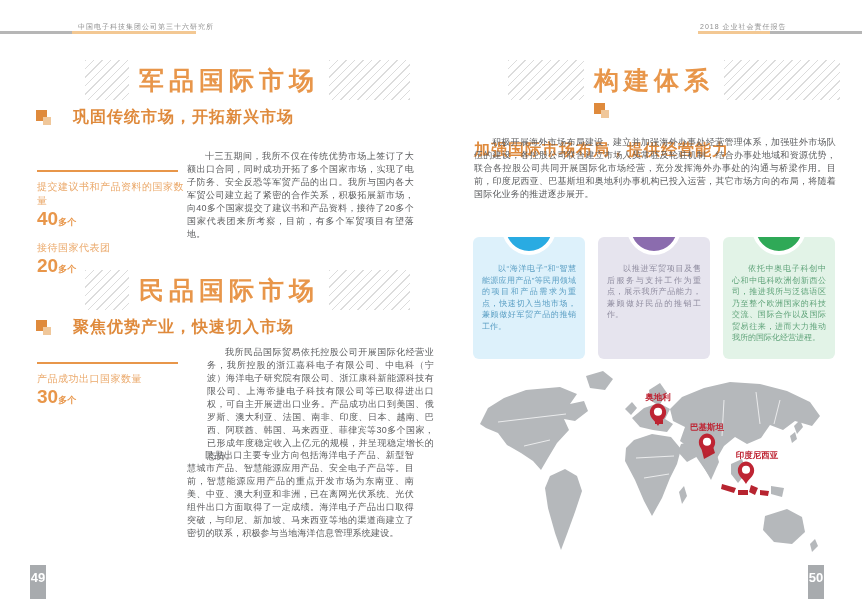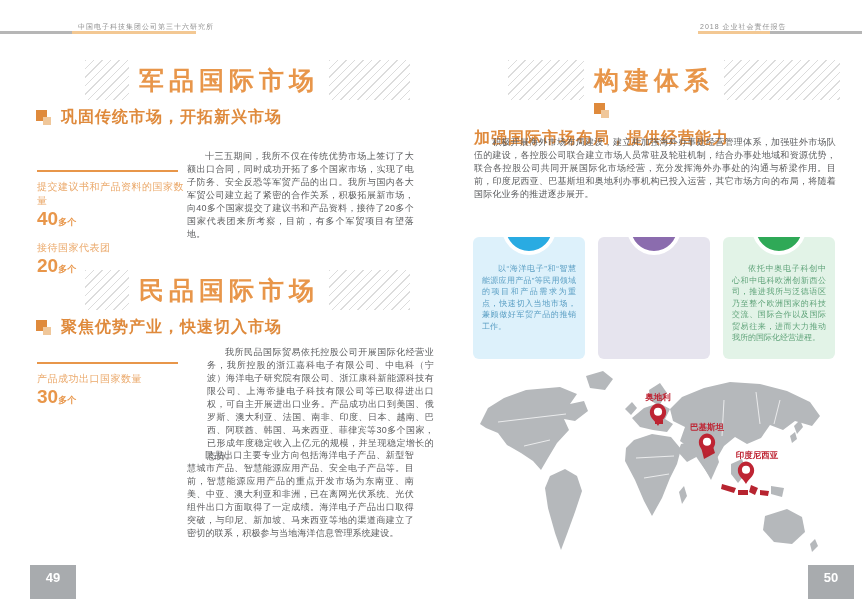--- a/index.html
+++ b/index.html
@@ -15,7 +15,7 @@
   .hatch.grow{flex:1;}
   .banner-text{font-size:25px;font-weight:bold;color:#e8964a;letter-spacing:5px;padding:0 10px;white-space:nowrap;}
   
-  .subtitle{position:absolute;display:flex;align-items:center;gap:10px;}
+  .subtitle{position:absolute;display:flex;align-items:center;gap:22px;}
   .sq{position:relative;width:15px;height:15px;flex:0 0 auto;}
   .sq .a{position:absolute;left:0;top:0;width:11px;height:11px;background:#df8a3c;}
   .sq .b{position:absolute;right:0;bottom:0;width:8px;height:8px;background:#f0c79a;}

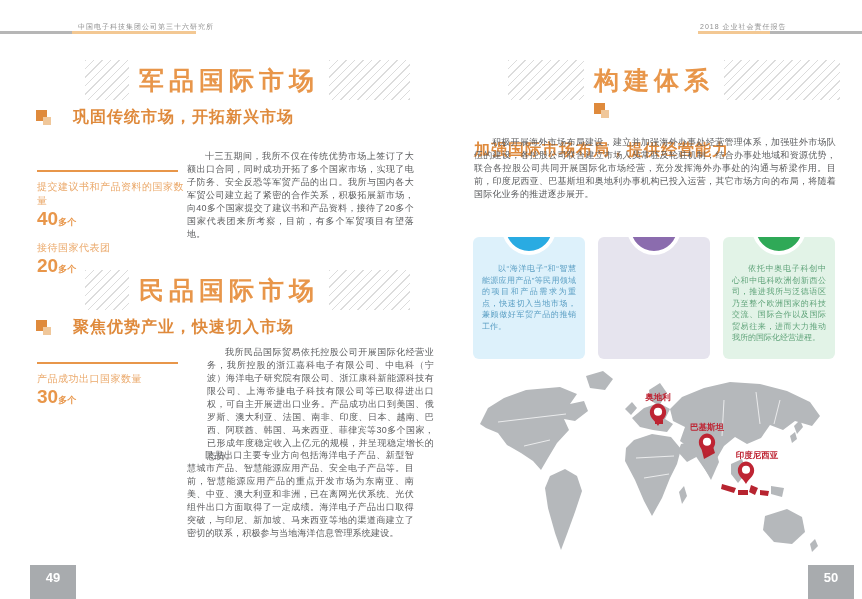--- a/index.html
+++ b/index.html
@@ -127,6 +127,7 @@
     </div>
     <div class="card card-pakistan">
       <div class="circle">巴基斯坦</div>
+      <p class="card-text">以推进军贸项目及售后服务与支持工作为重点，展示我所产品能力，兼顾做好民品的推销工作。</p>
     </div>
     <div class="card card-austria">
       <div class="circle">奥地利</div>

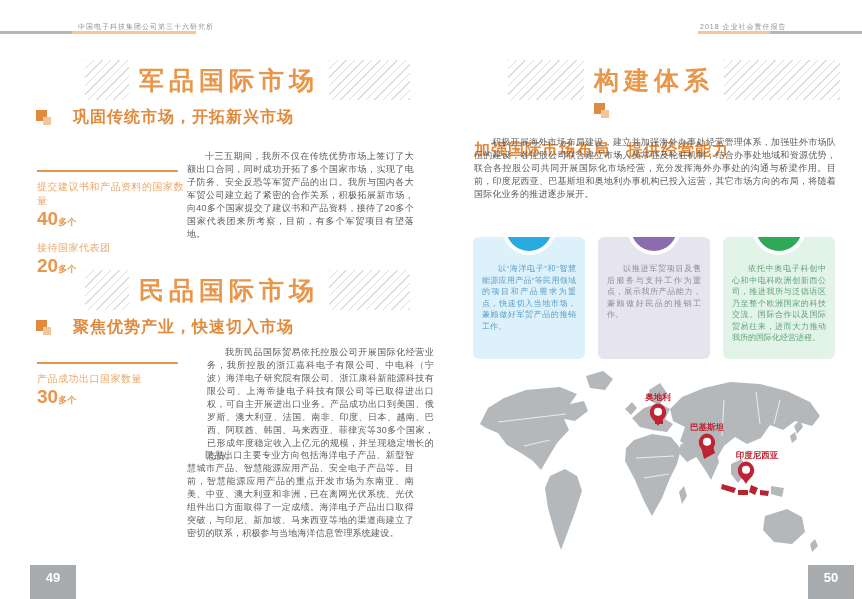--- a/index.html
+++ b/index.html
@@ -42,7 +42,7 @@
   
   .map{position:absolute;left:474px;top:364px;width:362px;height:212px;}
   
-  .pgbox{position:absolute;top:565px;width:46px;height:34px;background:#a8abae;color:#ffffff;
+  .pgbox{position:absolute;top:565px;width:16px;height:34px;background:#a8abae;color:#ffffff;
          font-weight:bold;font-size:13px;text-align:center;padding-top:5px;box-sizing:border-box;}
 </style>
 </head>

